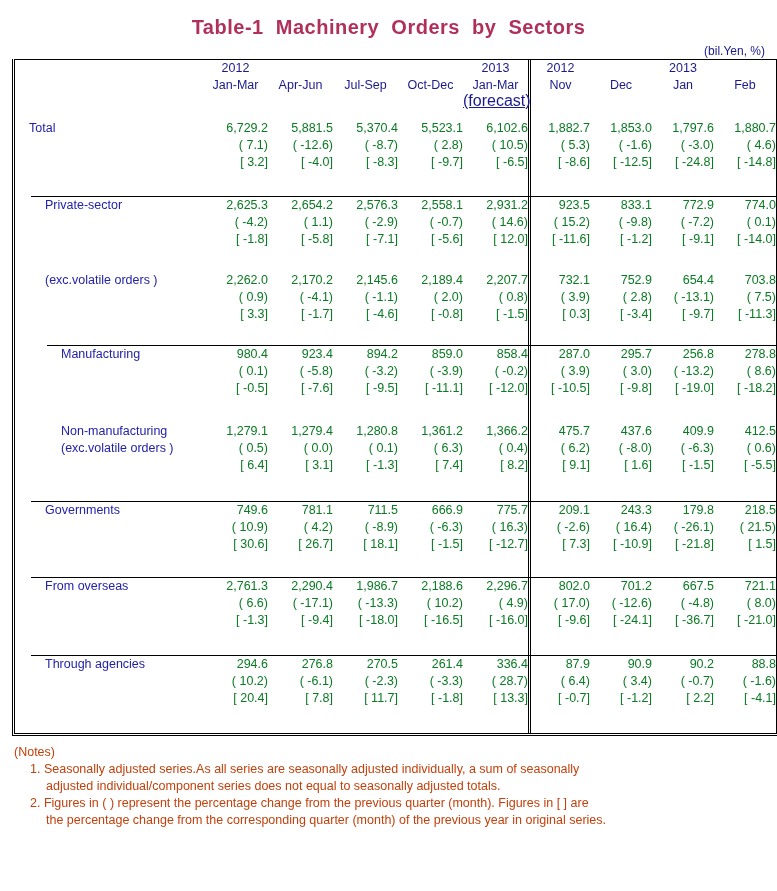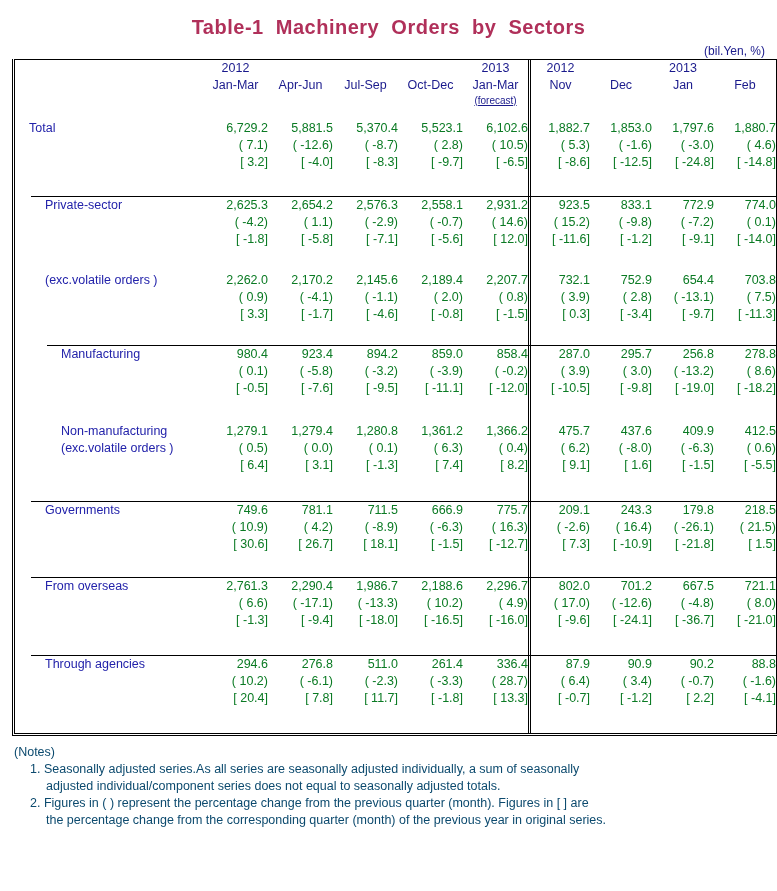--- a/index.html
+++ b/index.html
@@ -76,7 +76,7 @@
   .hd.thickleft { border-left: 3px double #000; }
   .hd .yr { display: block; height: 16px; line-height: 16px; }
   .hd .pr { display: block; height: 18px; line-height: 18px; }
-  .hd .fc { display: block; height: 14px; line-height: 14px; font-size: 10px; text-decoration: underline; }
+  .hd .fc { display: block; height: 14px; line-height: 14px; font-size: 16px; text-decoration: underline; }
 
   
   .lbl {

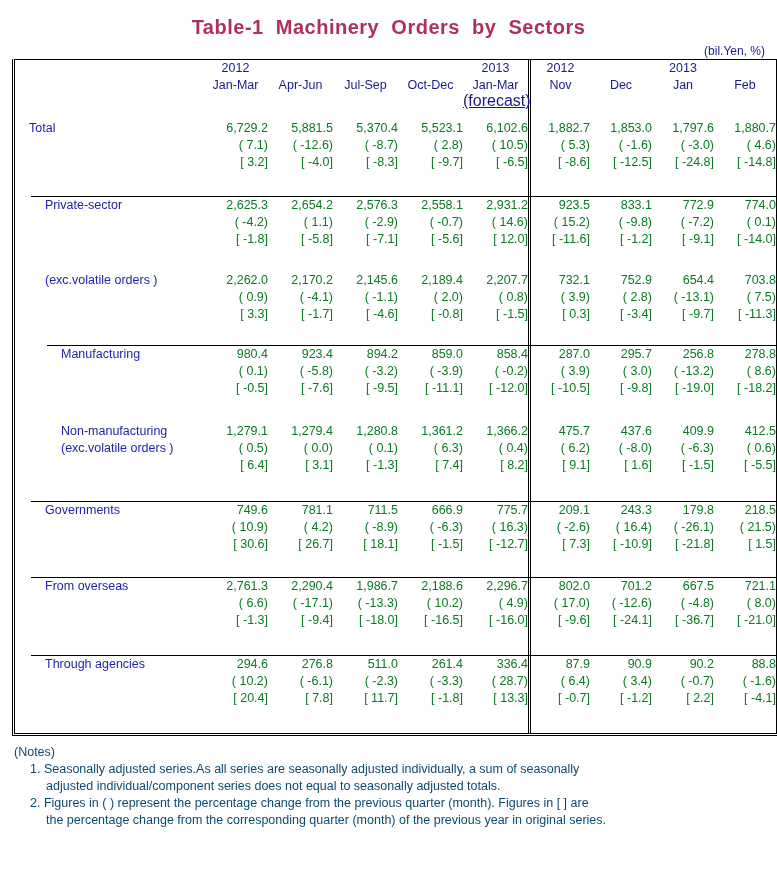--- a/index.html
+++ b/index.html
@@ -565,7 +565,7 @@
             <span class="v">[ 7.8]</span>
           </td>
           <td class="num" style="border-top:1px solid #000;">
-            <span class="v">511.0</span>
+            <span class="v">270.5</span>
             <span class="v">( -2.3)</span>
             <span class="v">[ 11.7]</span>
           </td>

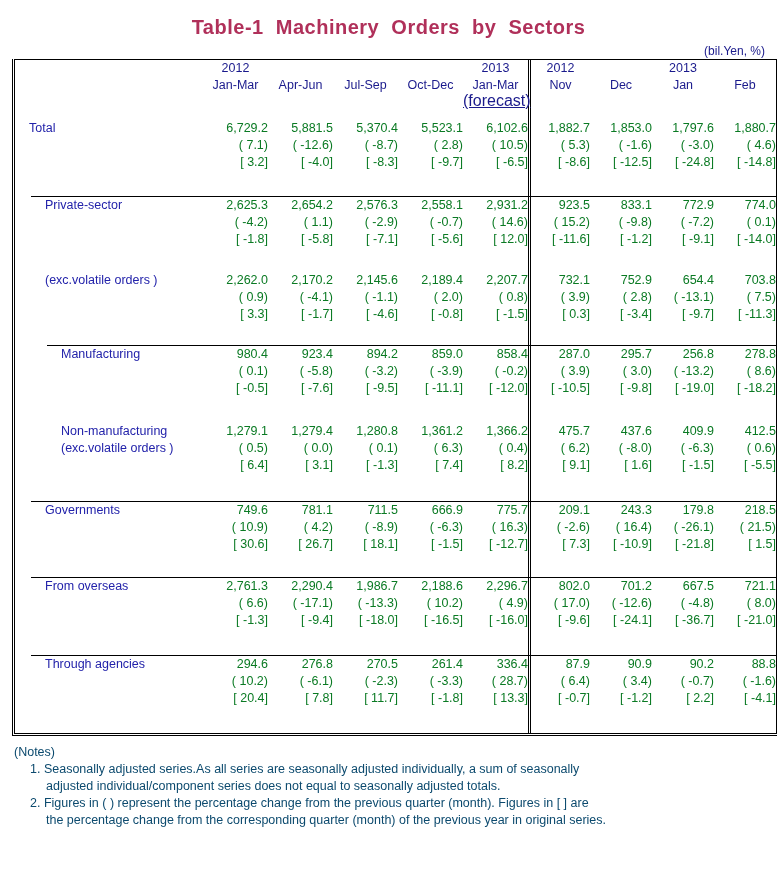--- a/index.html
+++ b/index.html
@@ -113,7 +113,7 @@
 
   .notes {
     margin: 8px 0 0 14px;
-    color: #0c4a6e;
+    color: #c2410c;
     font-size: 12.5px;
     line-height: 17px;
   }

